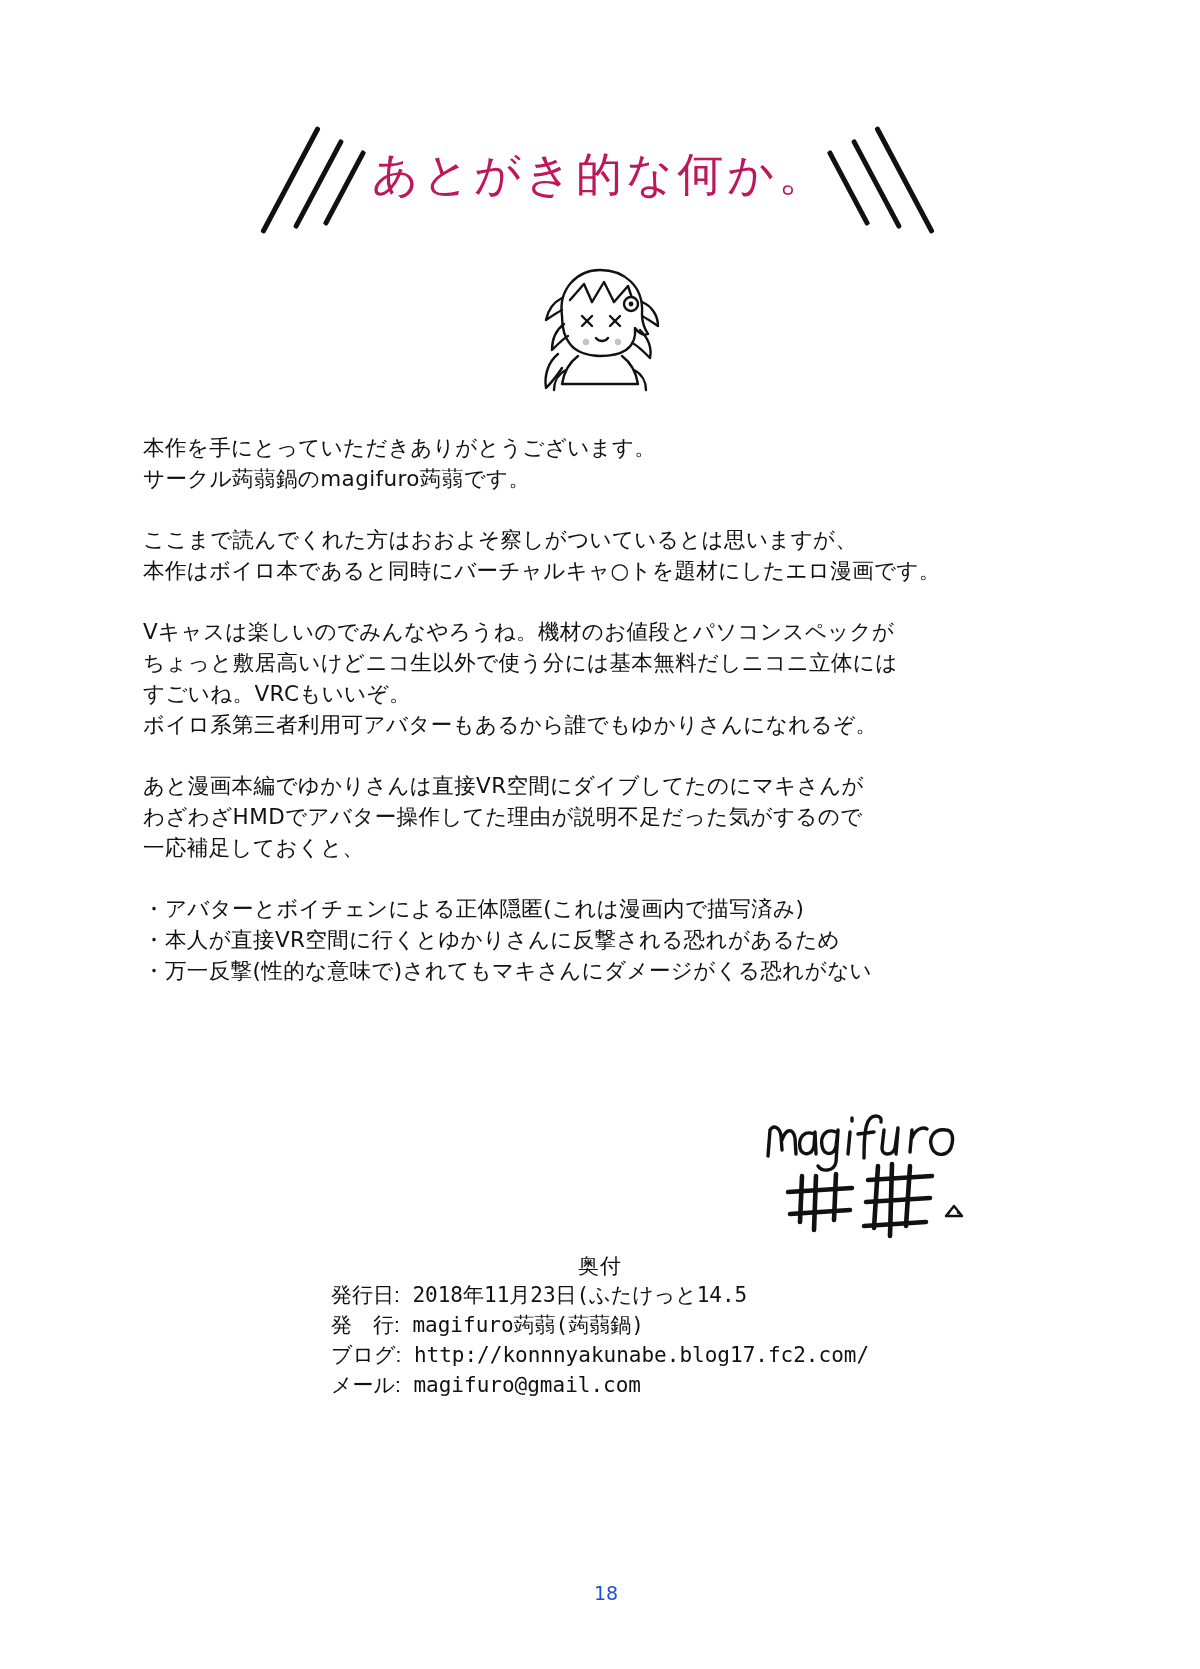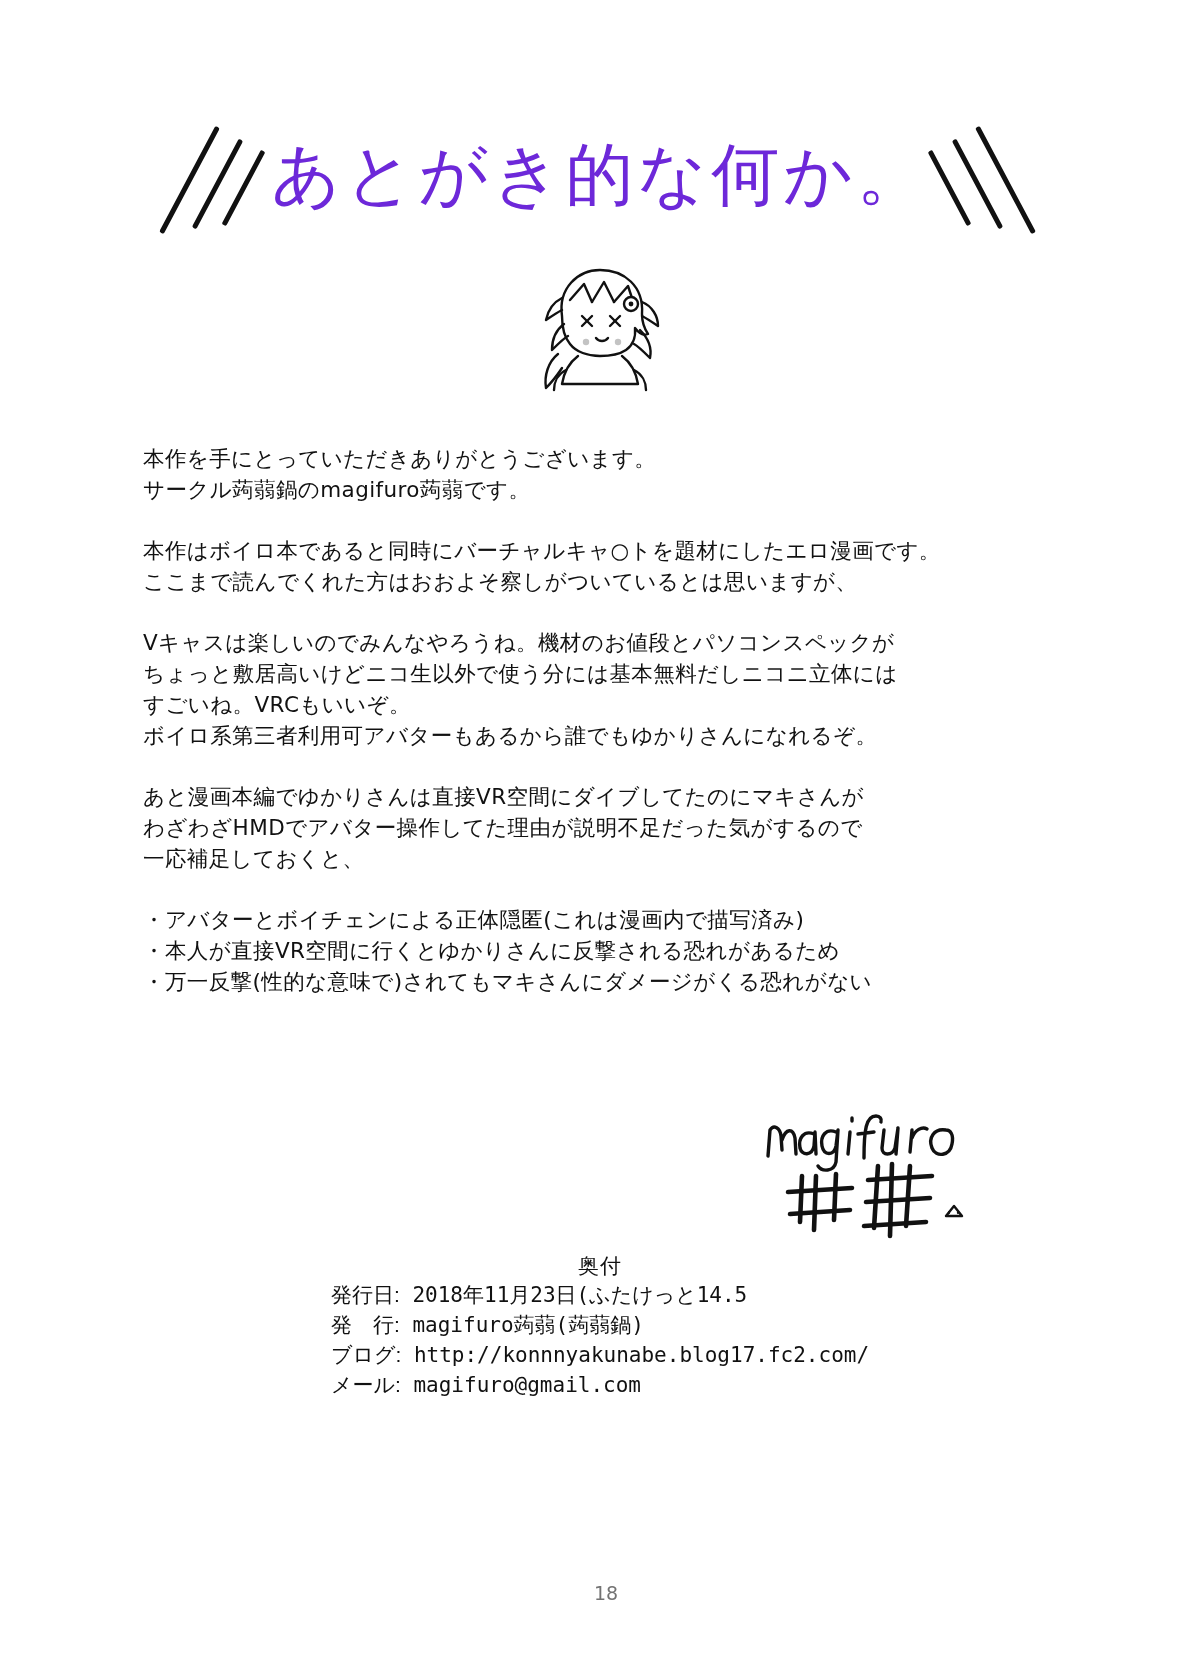--- a/index.html
+++ b/index.html
@@ -37,10 +37,10 @@
   }
   .title-text {
     font-family: "DejaVu Sans", sans-serif;
-    font-size: 68px;
+    font-size: 46px;
     letter-spacing: 4px;
     font-weight: 400;
-    color: #6d28d9;
+    color: #be185d;
     white-space: nowrap;
   }
   .slashes {

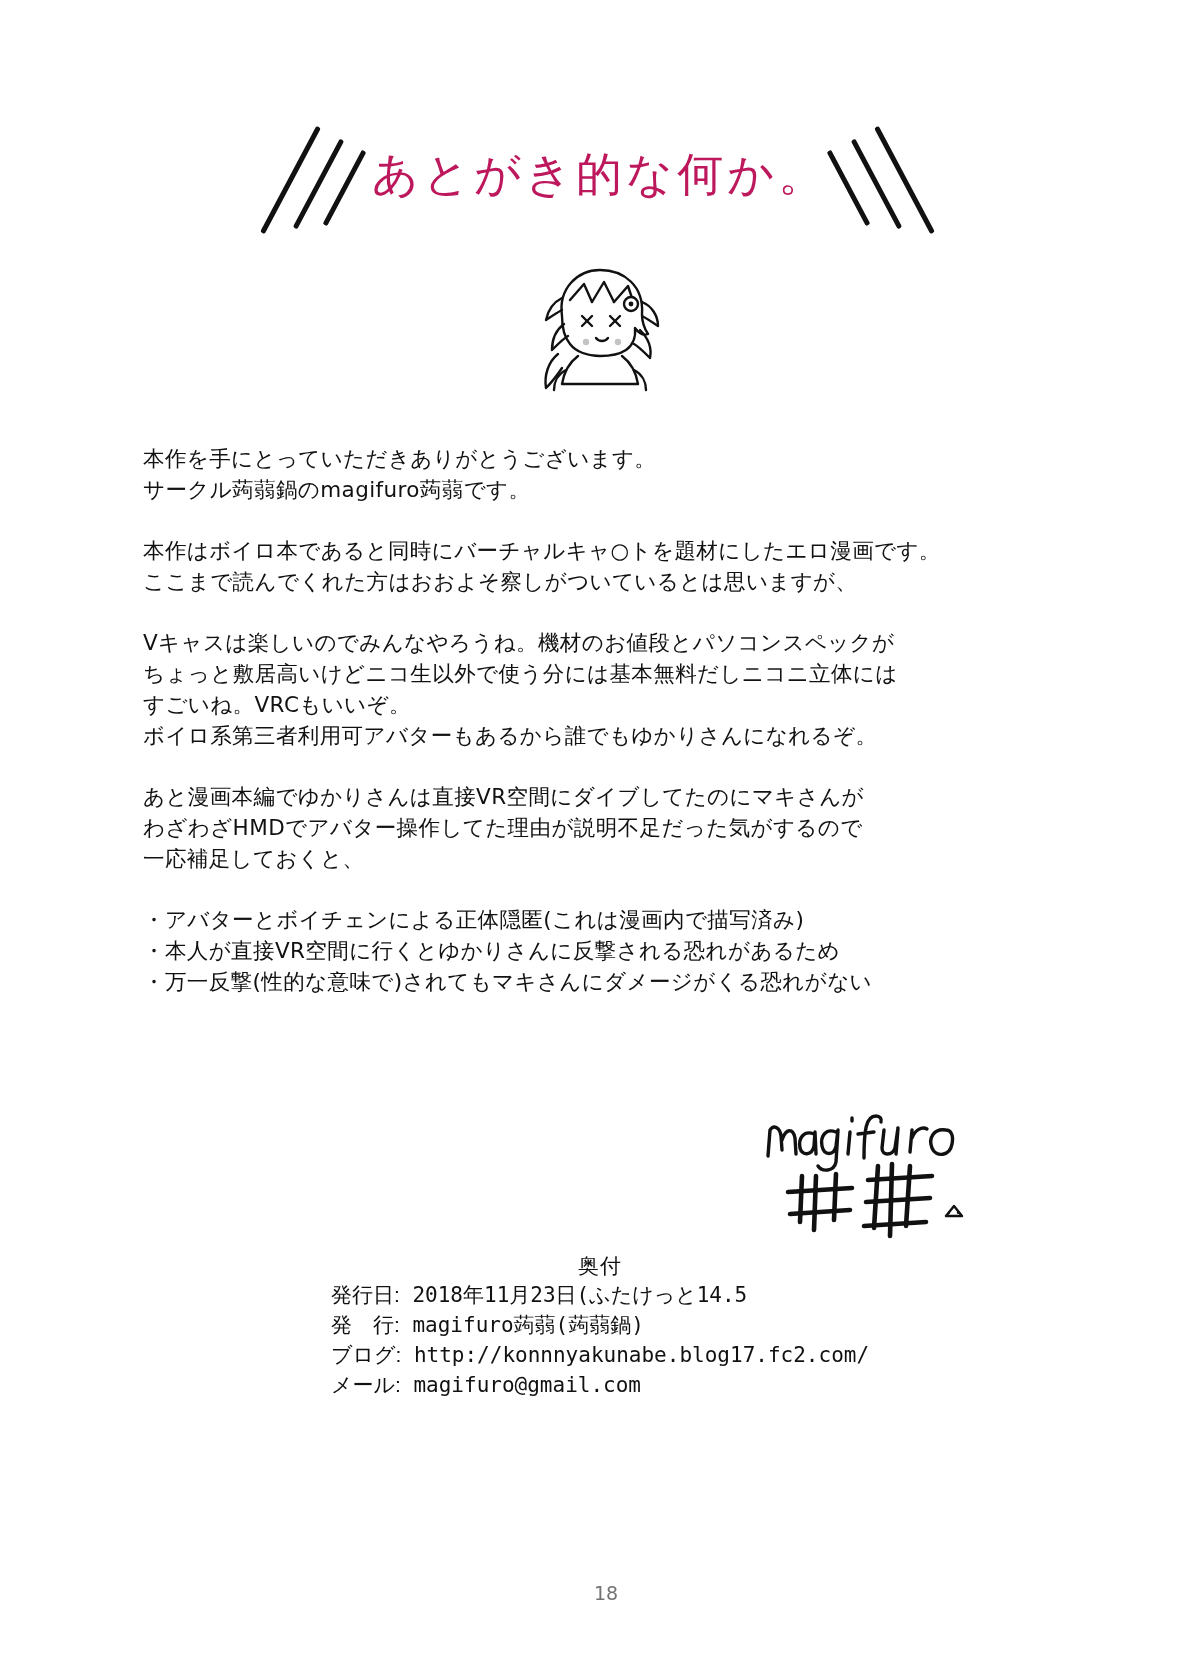--- a/index.html
+++ b/index.html
@@ -81,7 +81,7 @@
     width: 920px;
   }
   .para {
-    margin: 15px 0 30px 0;
+    margin: 4px 0 30px 0;
   }
   .para:last-child { margin-bottom: 0; }
   .line {

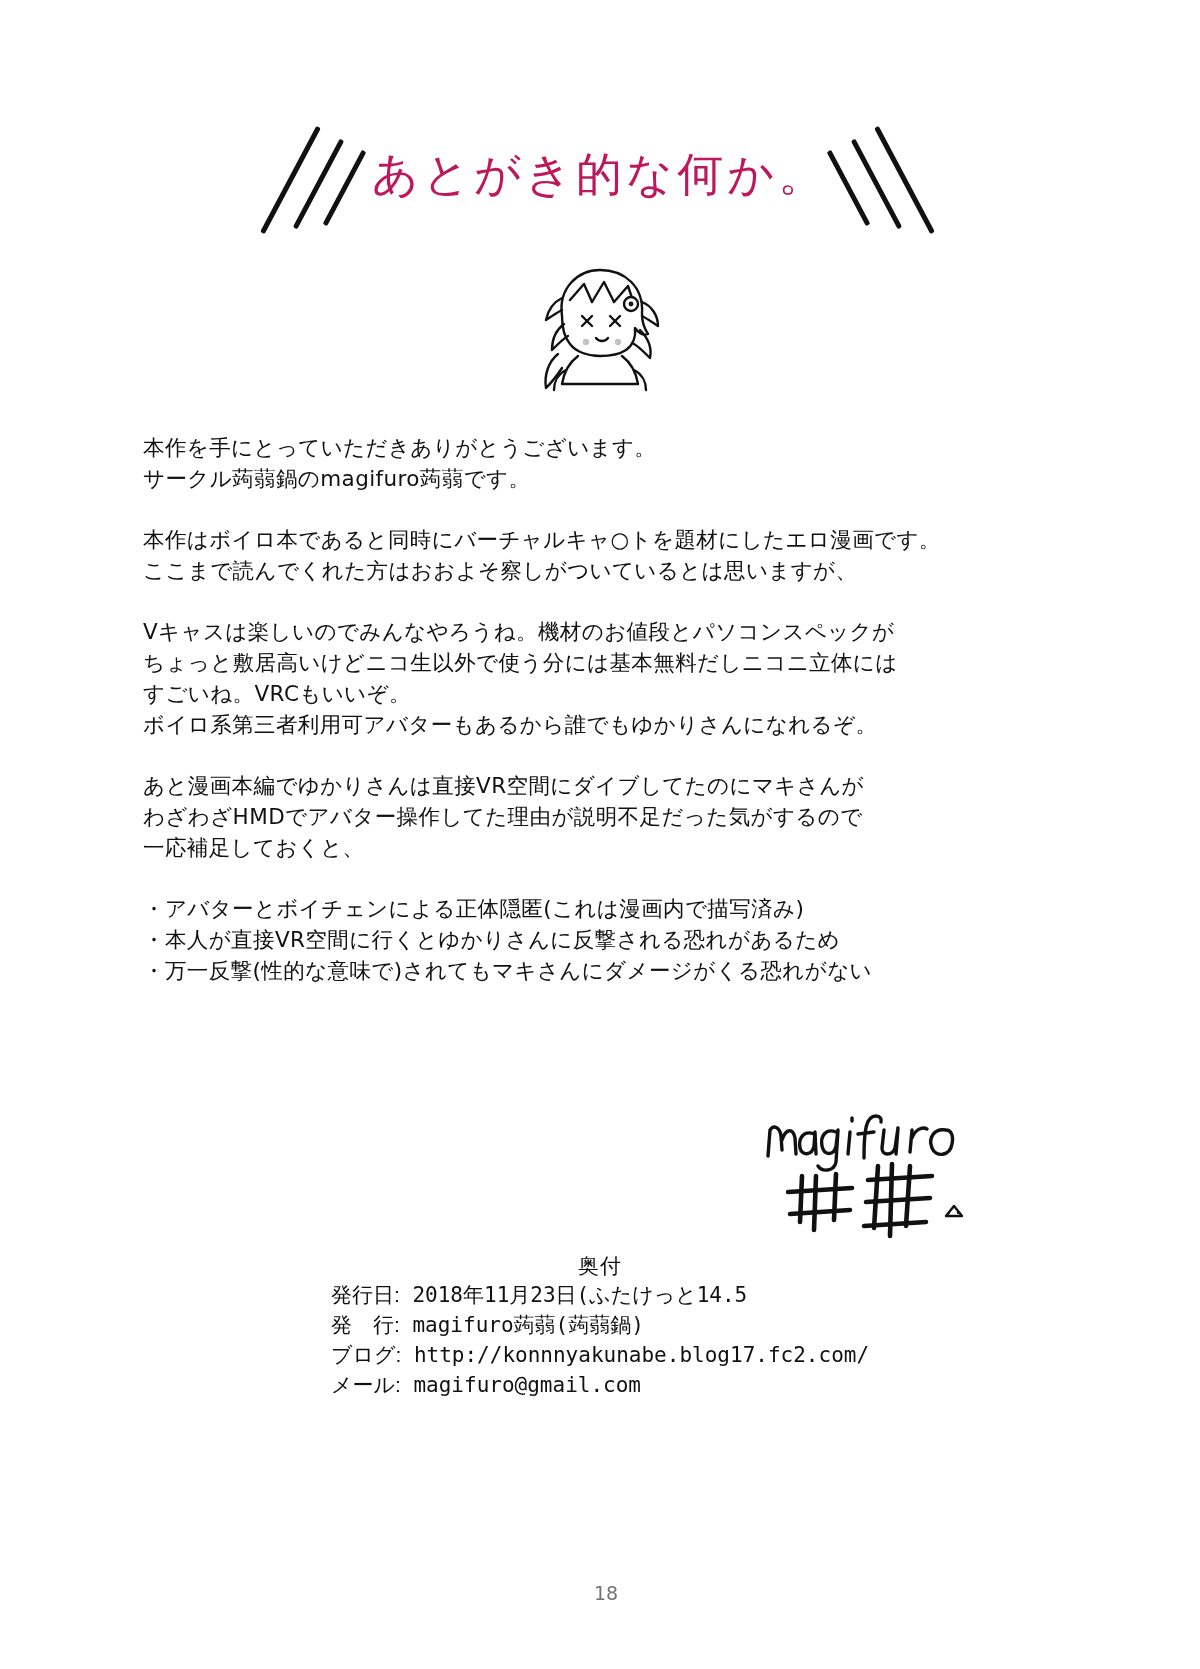--- a/index.html
+++ b/index.html
@@ -208,8 +208,8 @@
     </div>
 
     <div class="para">
+      <div class="line">ここまで読んでくれた方はおおよそ察しがついているとは思いますが、</div>
       <div class="line">本作はボイロ本であると同時にバーチャルキャ○トを題材にしたエロ漫画です。</div>
-      <div class="line">ここまで読んでくれた方はおおよそ察しがついているとは思いますが、</div>
     </div>
 
     <div class="para">

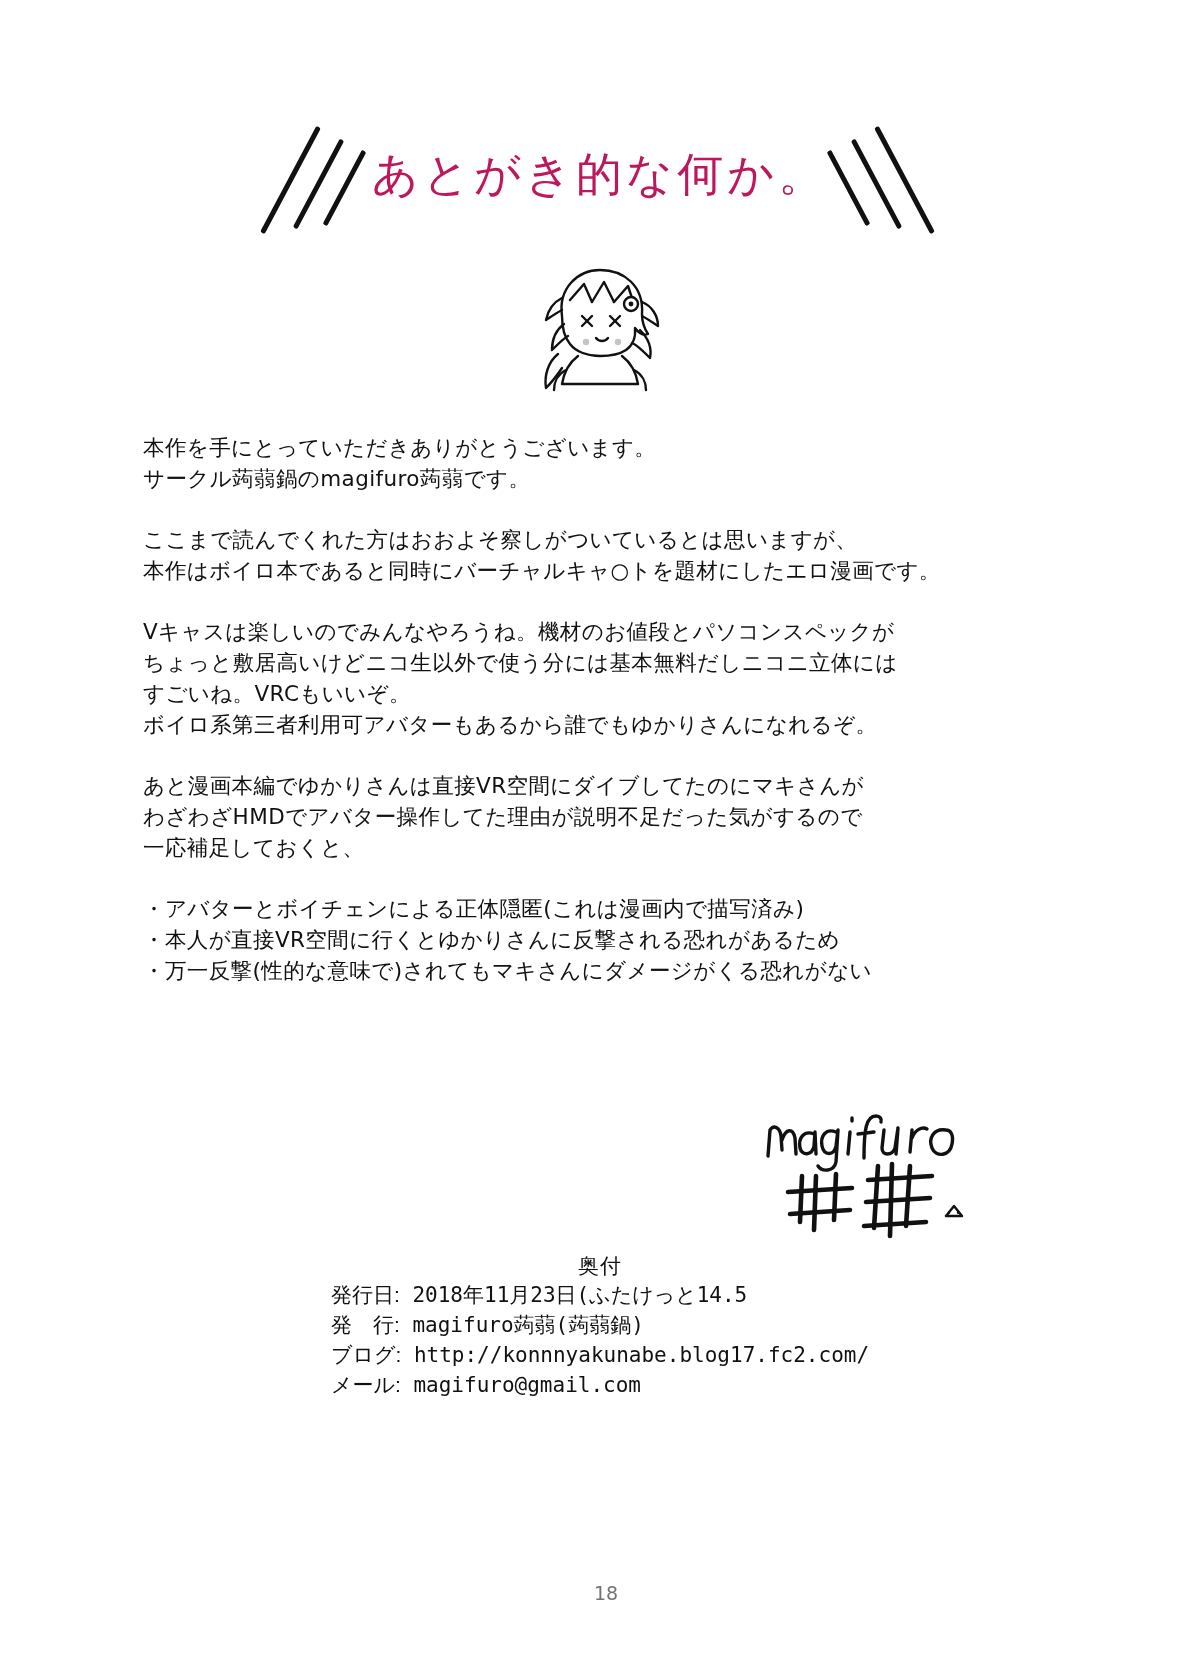--- a/index.html
+++ b/index.html
@@ -136,7 +136,7 @@
     text-align: center;
     font-family: "DejaVu Sans", sans-serif;
     font-size: 19px;
-    color: #737373;
+    color: #1d4ed8;
   }
 </style>
 </head>

